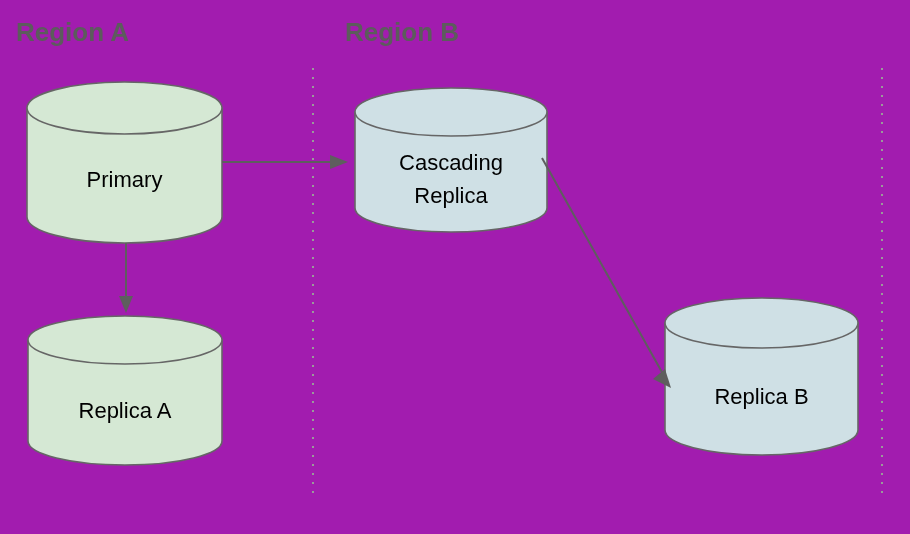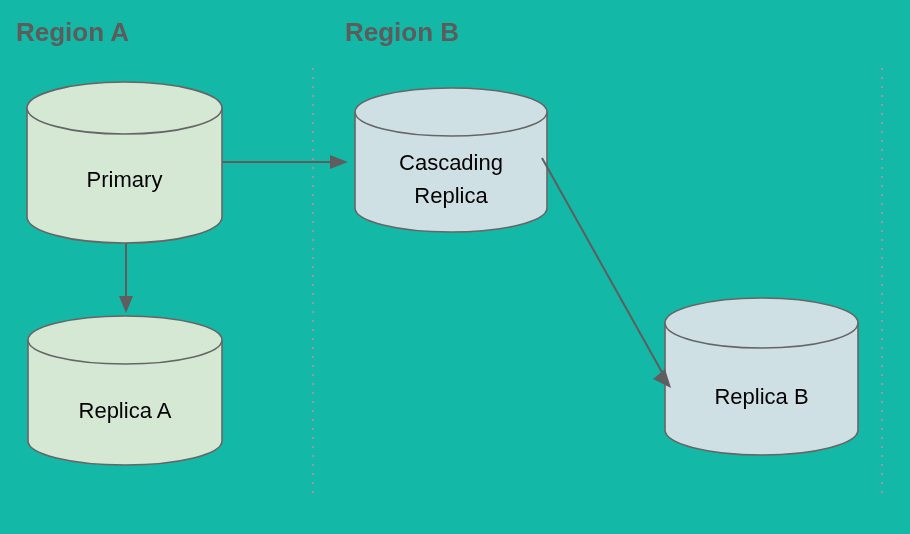--- a/index.html
+++ b/index.html
@@ -18,7 +18,7 @@
     position: relative;
     width: 910px;
     height: 534px;
-    background: #14b8a6;
+    background: #a21caf;
   }
   #diagram-svg {
     position: absolute;

